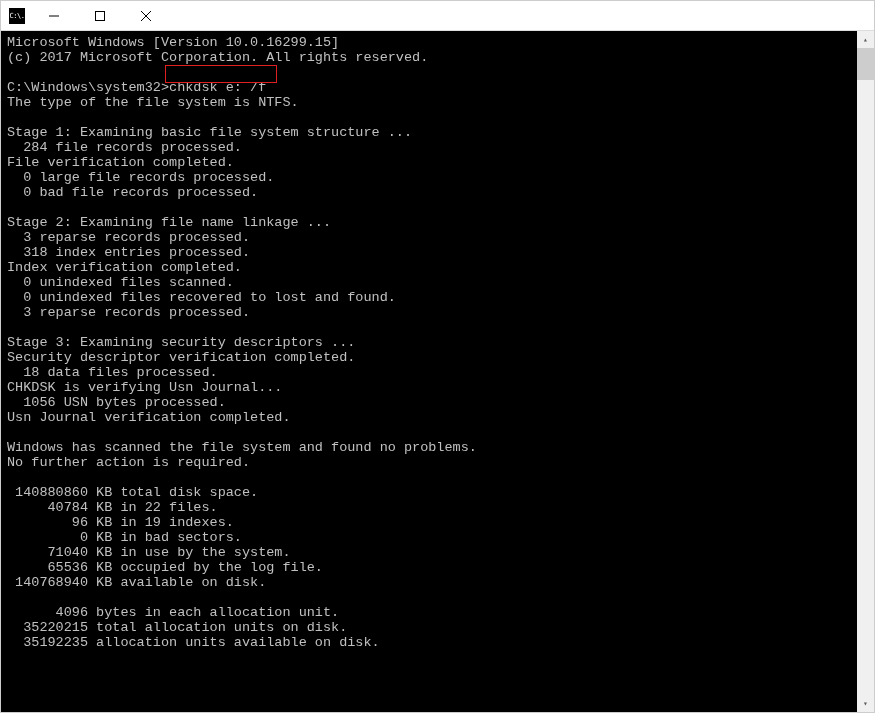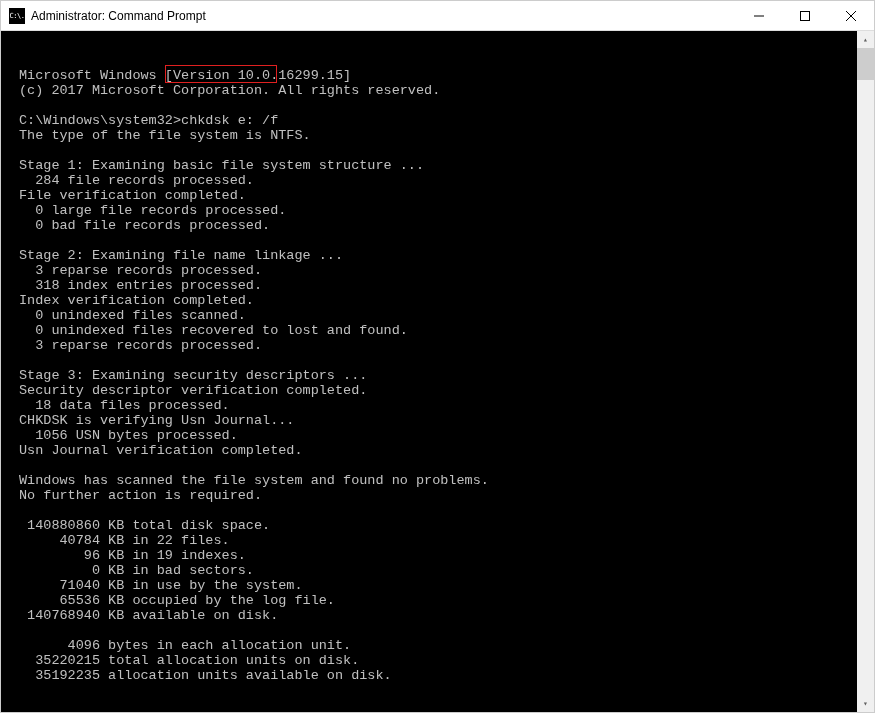--- a/index.html
+++ b/index.html
@@ -115,7 +115,6 @@
 
 <div class="titlebar">
   <div class="titlebar-icon">C:\.</div>
-  <div class="titlebar-title">Administrator: Command Prompt</div>
   <div class="window-controls">
     <div class="window-btn">
       <svg viewBox="0 0 10 10">

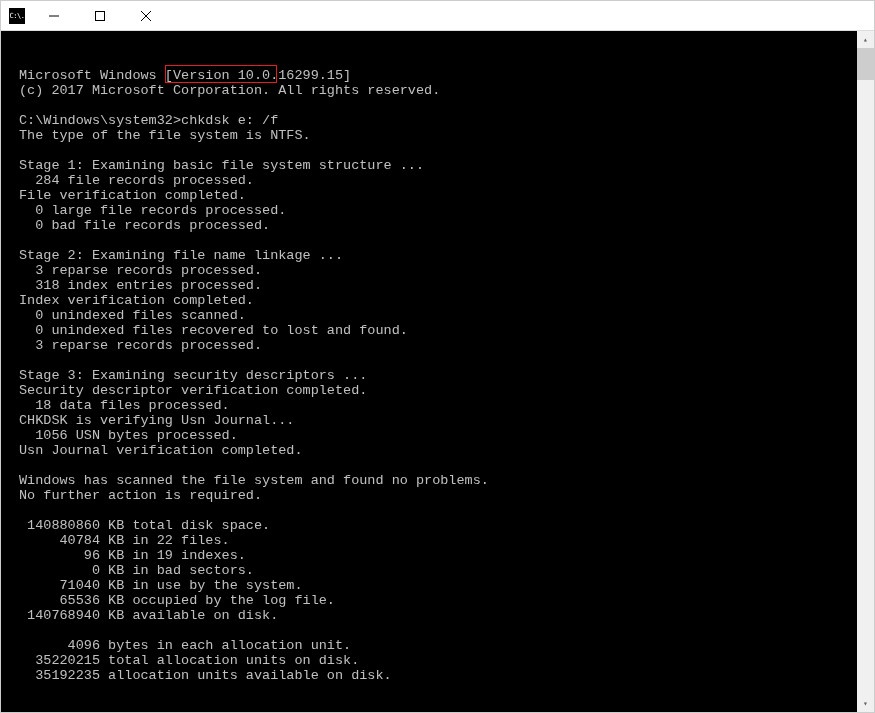--- a/index.html
+++ b/index.html
@@ -72,11 +72,10 @@
       color: #c0c0c0;
       font-size: 13.5px;
       line-height: 15px;
-      padding: 4px 18px;
+      padding: 4px 6px;
       white-space: pre;
       font-family: 'Consolas', 'Courier New', monospace;
       overflow: hidden;
-      margin-top: 33px;
     }
     .scrollbar {
       width: 17px;

